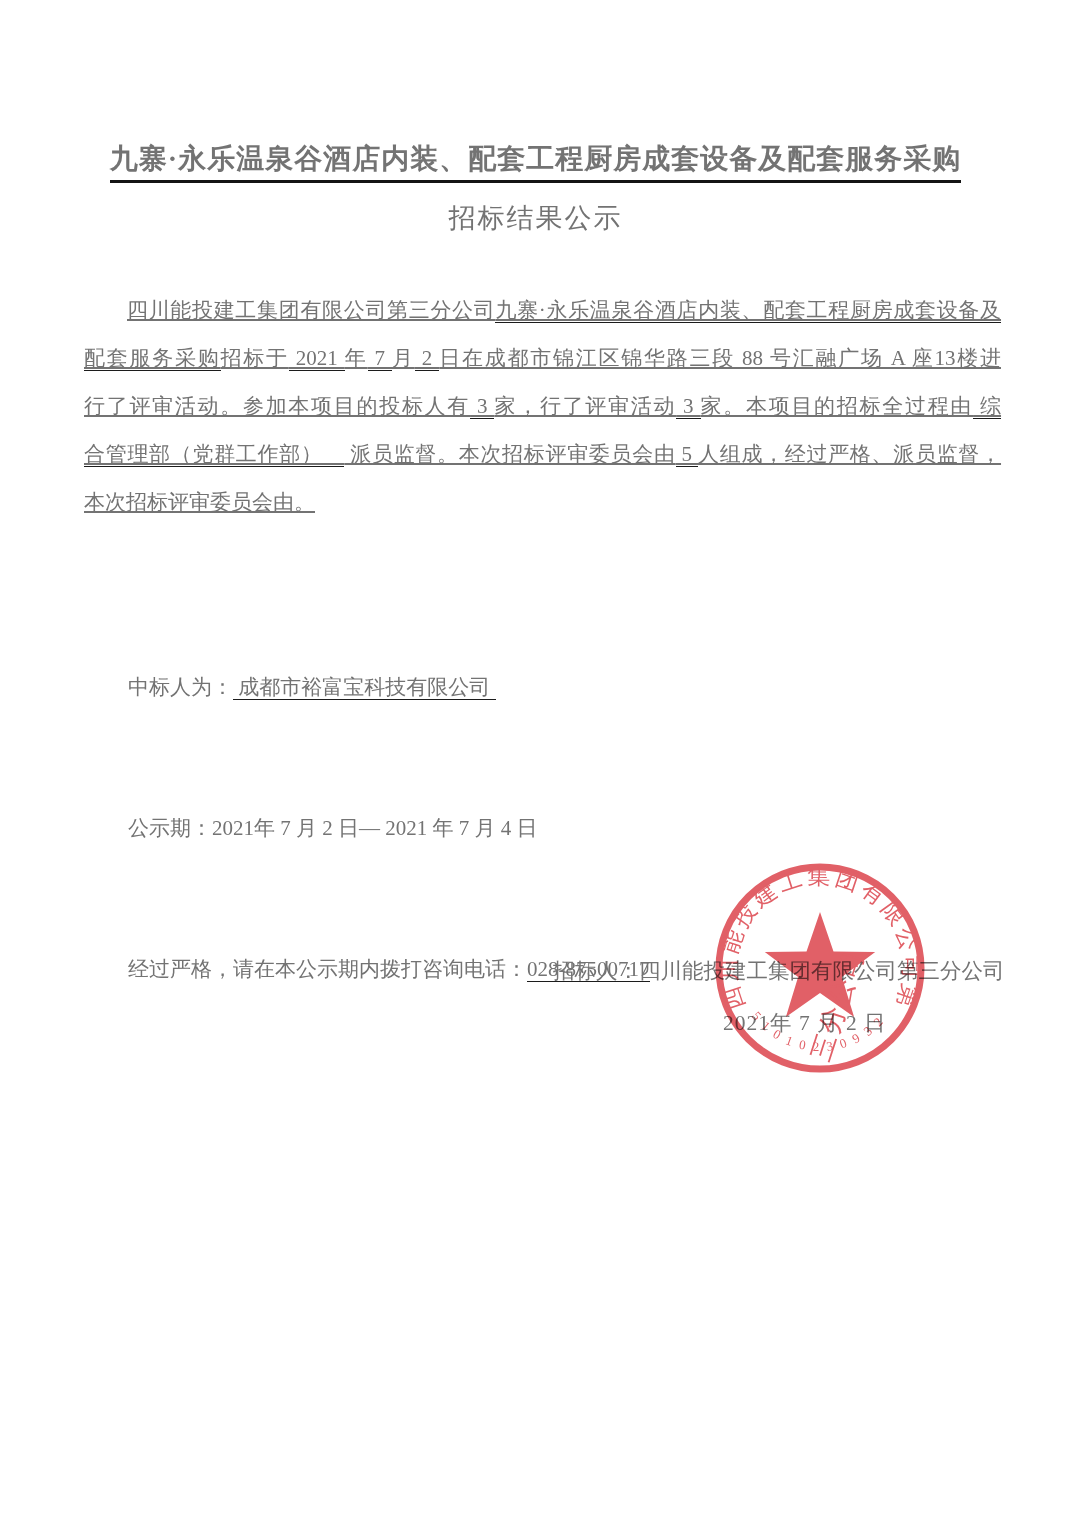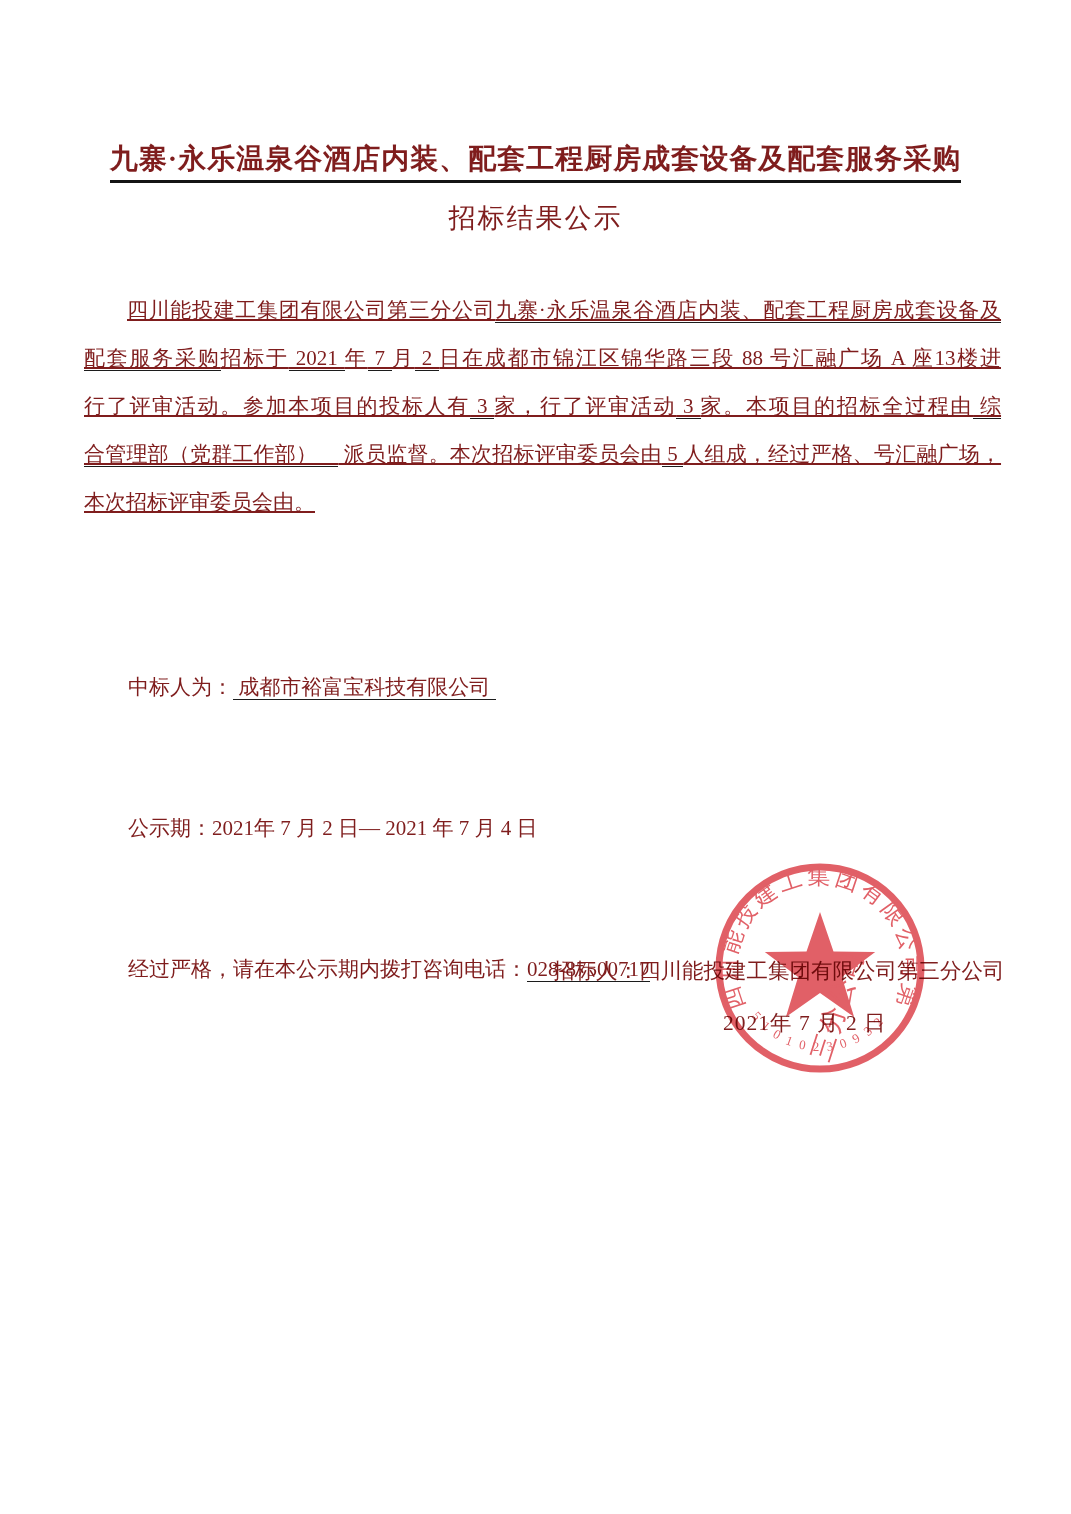--- a/index.html
+++ b/index.html
@@ -9,7 +9,7 @@
     margin:0 auto;
     background:#ffffff;
     font-family:"Liberation Serif","DejaVu Serif",serif;
-    color:#7f1d1d;
+    color:#737373;
     overflow:hidden;
   }
   .title1{

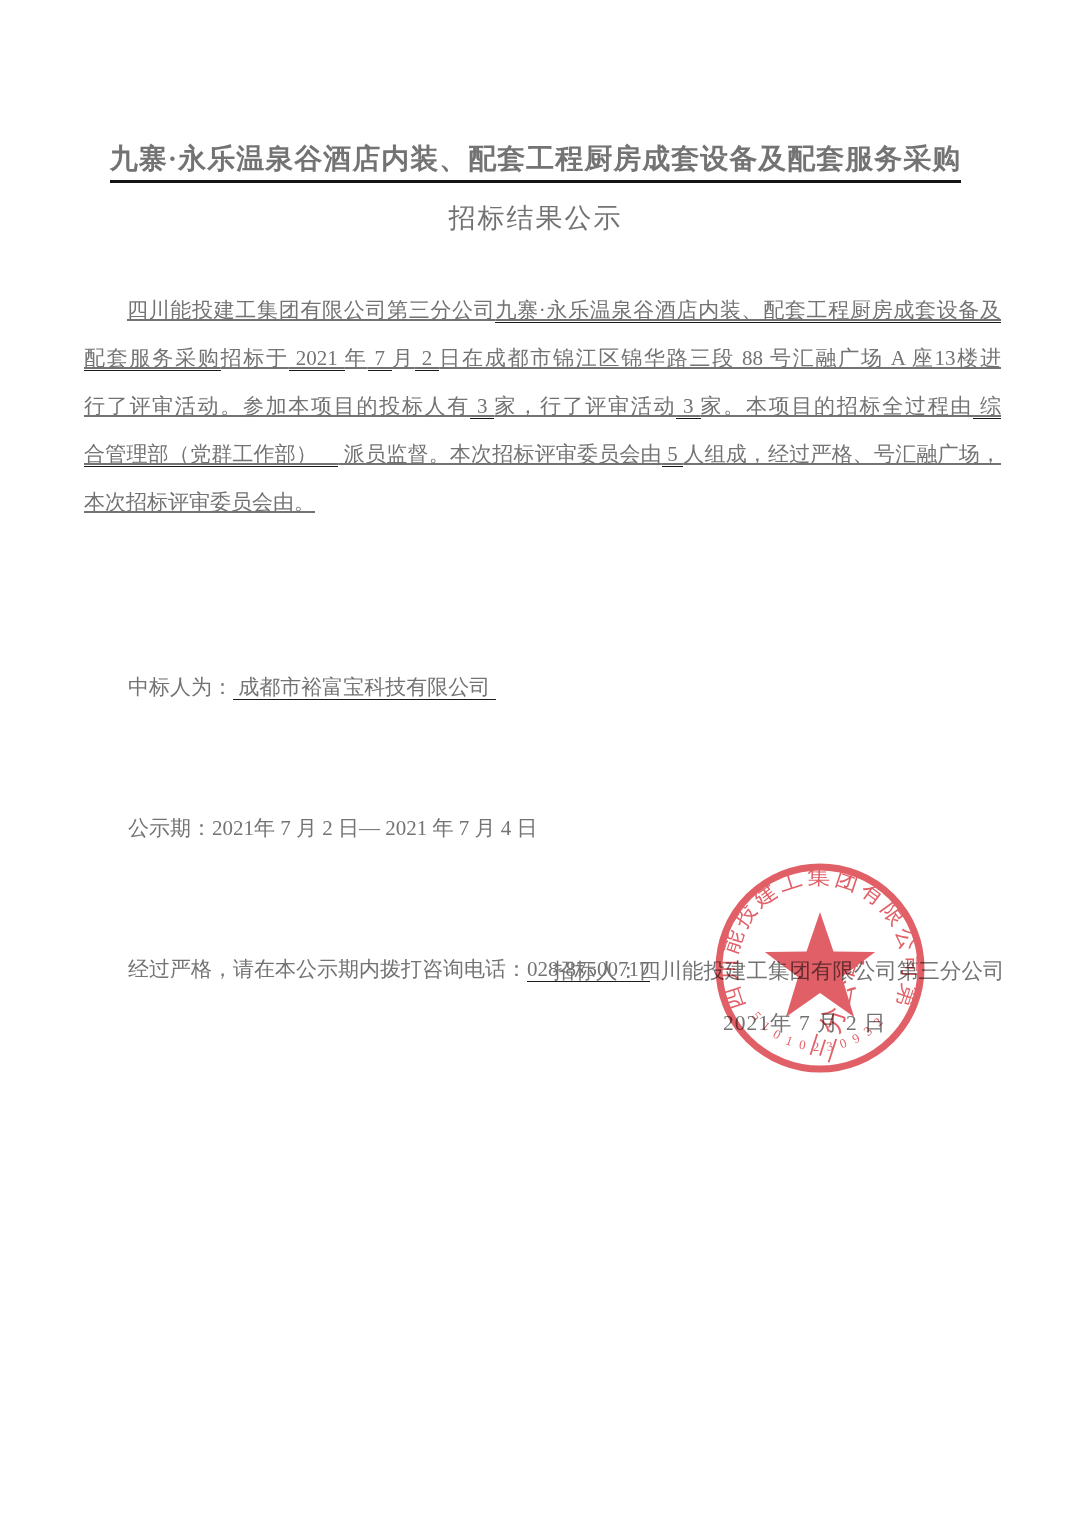--- a/index.html
+++ b/index.html
@@ -72,7 +72,7 @@
     <div class="pline indent"><span>四川能投建工集团有限公司第三分公司</span><span class="u">九寨·永乐温泉谷酒店内装、配套工程厨房成套设备及</span></div>
     <div class="pline"><span class="u">配套服务采购</span><span>招标于</span><span class="u"> 2021 </span><span>年</span><span class="u"> 7 </span><span>月</span><span class="u"> 2 </span><span>日在成都市锦江区锦华路三段 88 号汇融广场 A 座13楼进</span></div>
     <div class="pline"><span>行了评审活动。参加本项目的投标人有</span><span class="u"> 3 </span><span>家，行了评审活动</span><span class="u"> 3 </span><span>家。本项目的招标全过程由</span><span class="u"> 综</span></div>
-    <div class="pline"><span class="u">合管理部（党群工作部）　</span><span> 派员监督。本次招标评审委员会由</span><span class="u"> 5 </span><span>人组成，经过严格、号汇融广场，</span></div>
+    <div class="pline"><span class="u">合管理部（党群工作部）　</span><span> 派员监督。本次招标评审委员会由</span><span class="u"> 5 </span><span>人组成，经过严格、派员监督，</span></div>
     <div class="pline last"><span>本次招标评审委员会由。</span></div>
   </div>
 

